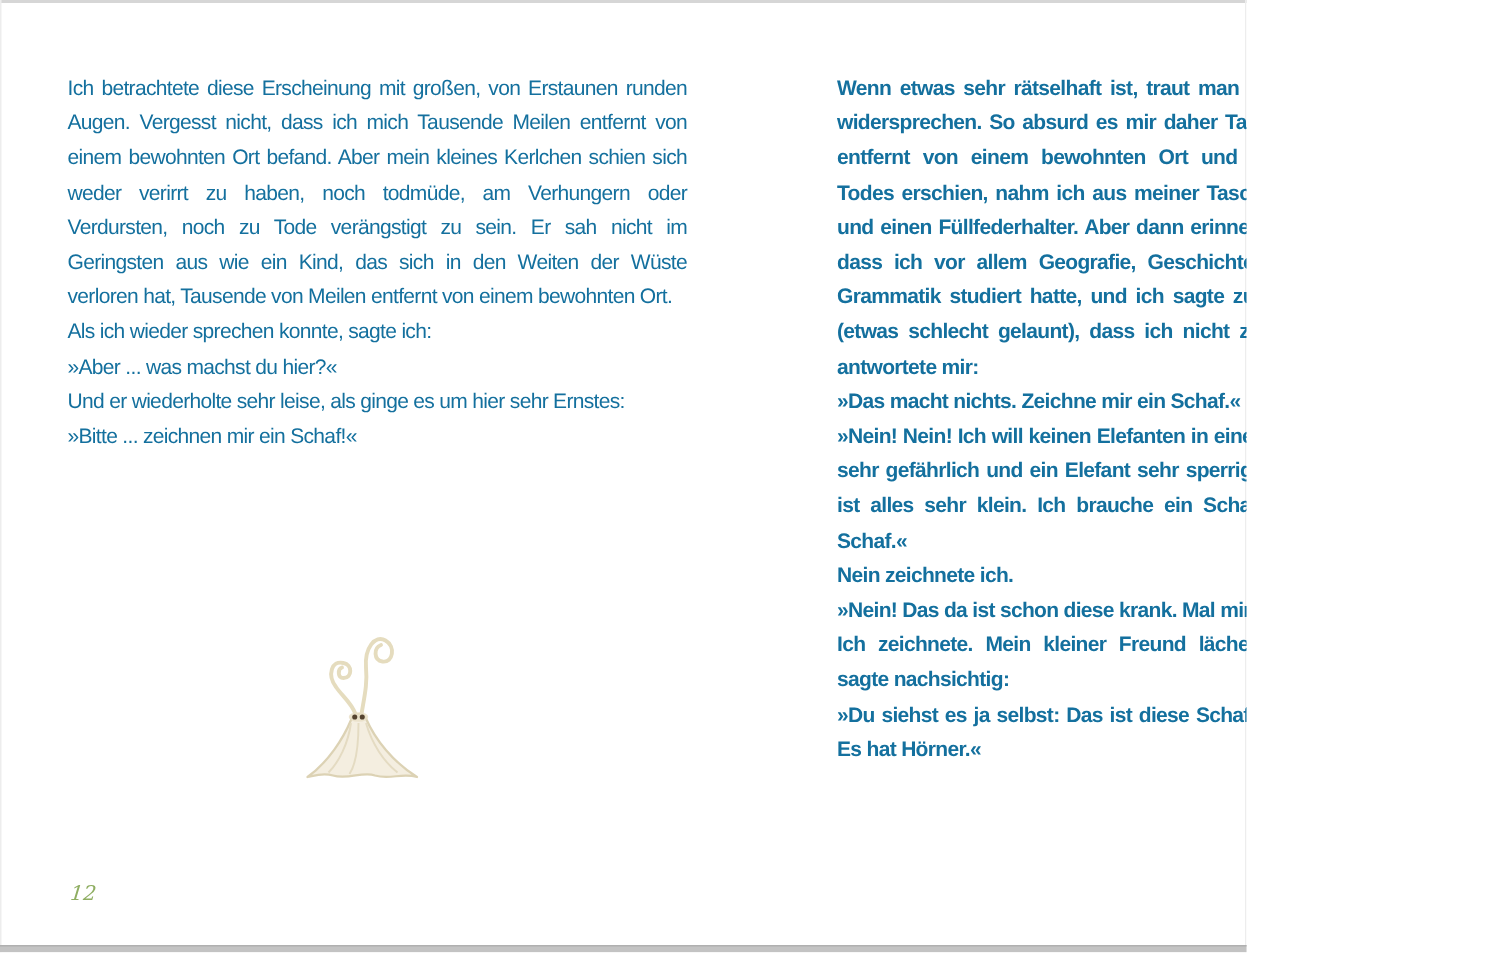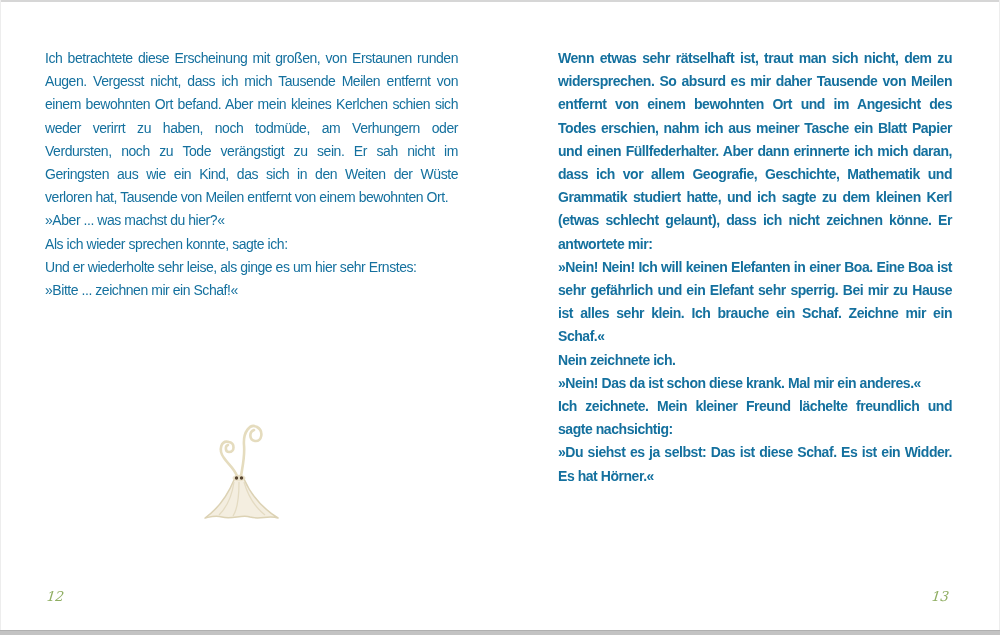--- a/index.html
+++ b/index.html
@@ -5,7 +5,7 @@
   html,body{margin:0;padding:0;background:#ffffff;}
   .canvas{
     position:relative;
-    width:1000px;height:635px;
+    width:831px;height:635px;
     background:#ffffff;
     overflow:hidden;
     font-family:"Liberation Sans", sans-serif;

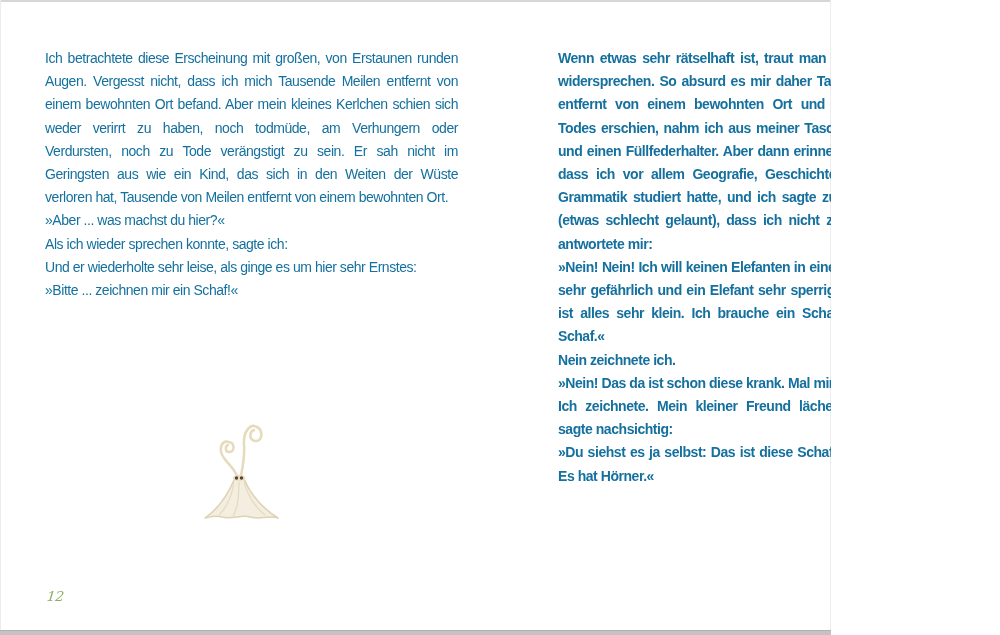--- a/index.html
+++ b/index.html
@@ -64,8 +64,8 @@
   <div>
     <div class="textblock textblock-left">
       <p>Ich betrachtete diese Erscheinung mit großen, von Erstaunen runden Augen. Vergesst nicht, dass ich mich Tausende Meilen entfernt von einem bewohnten Ort befand. Aber mein kleines Kerlchen schien sich weder verirrt zu haben, noch todmüde, am Verhungern oder Verdursten, noch zu Tode verängstigt zu sein. Er sah nicht im Geringsten aus wie ein Kind, das sich in den Weiten der Wüste verloren hat, Tausende von Meilen entfernt von einem bewohnten Ort.</p>
+      <p>Als ich wieder sprechen konnte, sagte ich:</p>
       <p>»Aber ... was machst du hier?«</p>
-      <p>Als ich wieder sprechen konnte, sagte ich:</p>
       <p>Und er wiederholte sehr leise, als ginge es um hier sehr Ernstes:</p>
       <p>»Bitte ... zeichnen mir ein Schaf!«</p>
     </div>

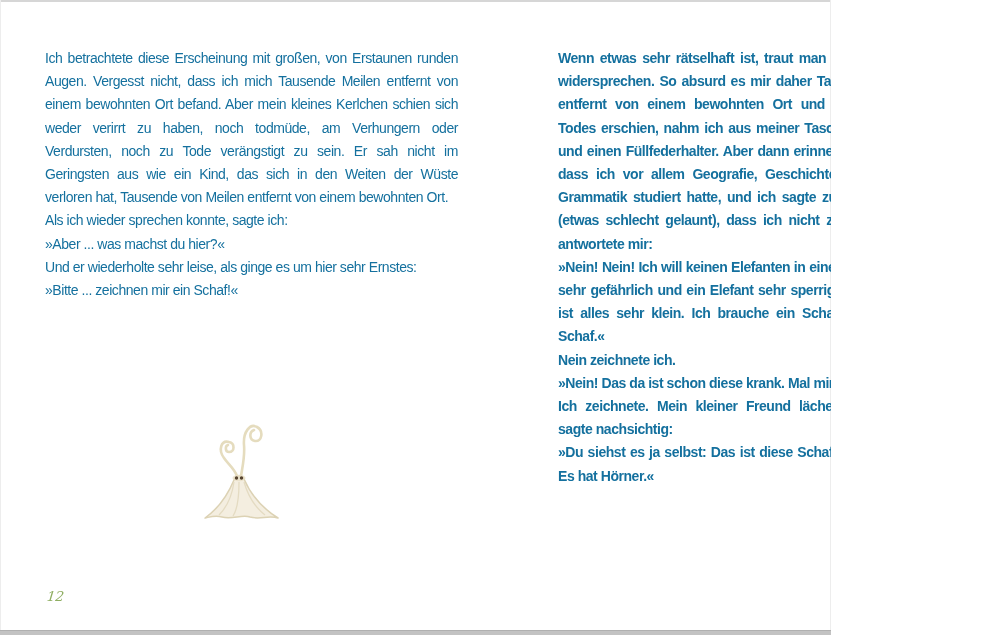--- a/index.html
+++ b/index.html
@@ -95,6 +95,7 @@
   <div>
     <div class="textblock textblock-right">
       <p>Wenn etwas sehr rätselhaft ist, traut man sich nicht, dem zu widersprechen. So absurd es mir daher Tausende von Meilen entfernt von einem bewohnten Ort und im Angesicht des Todes erschien, nahm ich aus meiner Tasche ein Blatt Papier und einen Füllfederhalter. Aber dann erinnerte ich mich daran, dass ich vor allem Geografie, Geschichte, Mathematik und Grammatik studiert hatte, und ich sagte zu dem kleinen Kerl (etwas schlecht gelaunt), dass ich nicht zeichnen könne. Er antwortete mir:</p>
+      <p>»Das macht nichts. Zeichne mir ein Schaf.«</p>
       <p>»Nein! Nein! Ich will keinen Elefanten in einer Boa. Eine Boa ist sehr gefährlich und ein Elefant sehr sperrig. Bei mir zu Hause ist alles sehr klein. Ich brauche ein Schaf. Zeichne mir ein Schaf.«</p>
       <p>Nein zeichnete ich.</p>
       <p>»Nein! Das da ist schon diese krank. Mal mir ein anderes.«</p>

